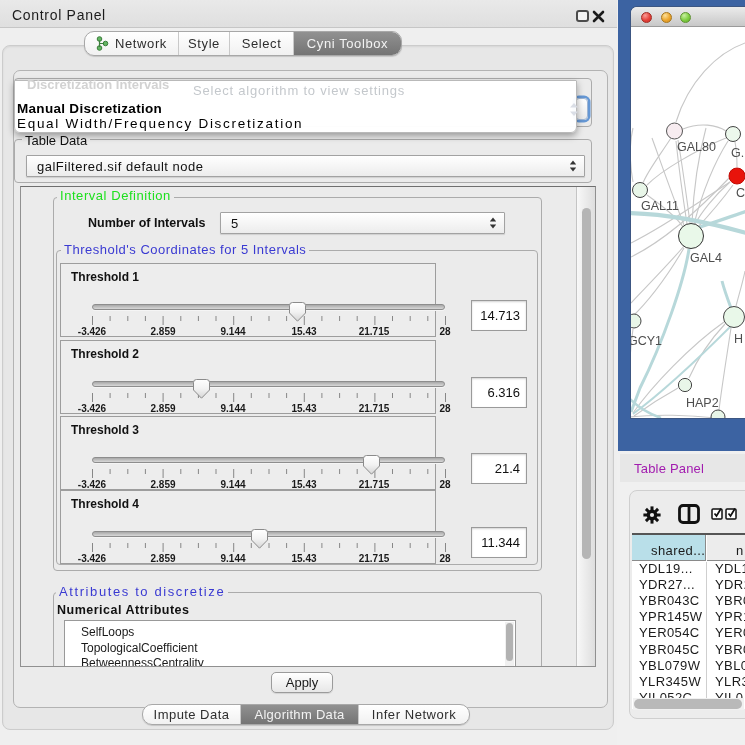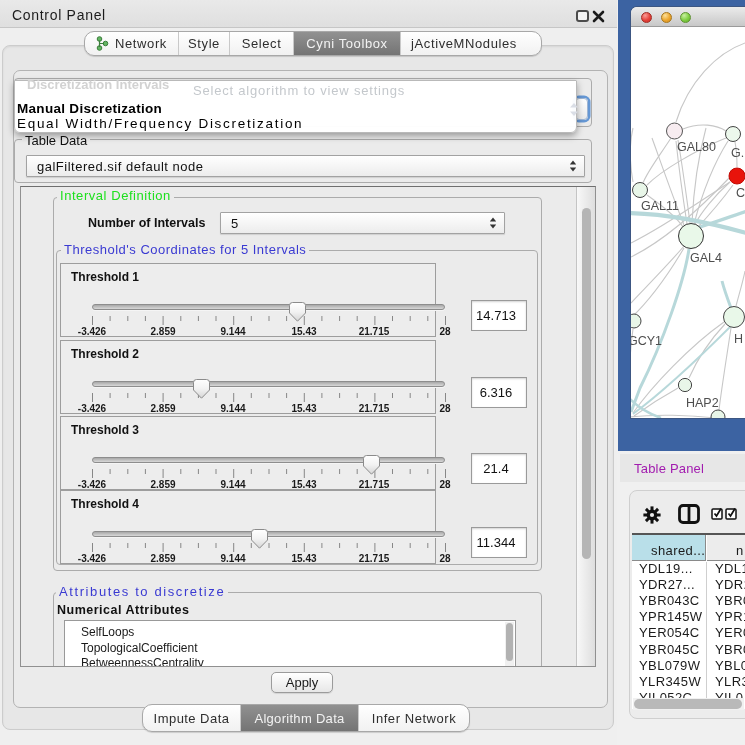--- a/index.html
+++ b/index.html
@@ -218,7 +218,6 @@
   <div class="tab" style="width:51px;">Style</div>
   <div class="tab" style="width:64px;">Select</div>
   <div class="tab sel" style="width:107px;">Cyni Toolbox</div>
-  <div class="tab" style="width:140px;padding-right:14px;">jActiveMNodules</div>
 </div>
 
 <div class="abs tabgrp" id="bottabs">

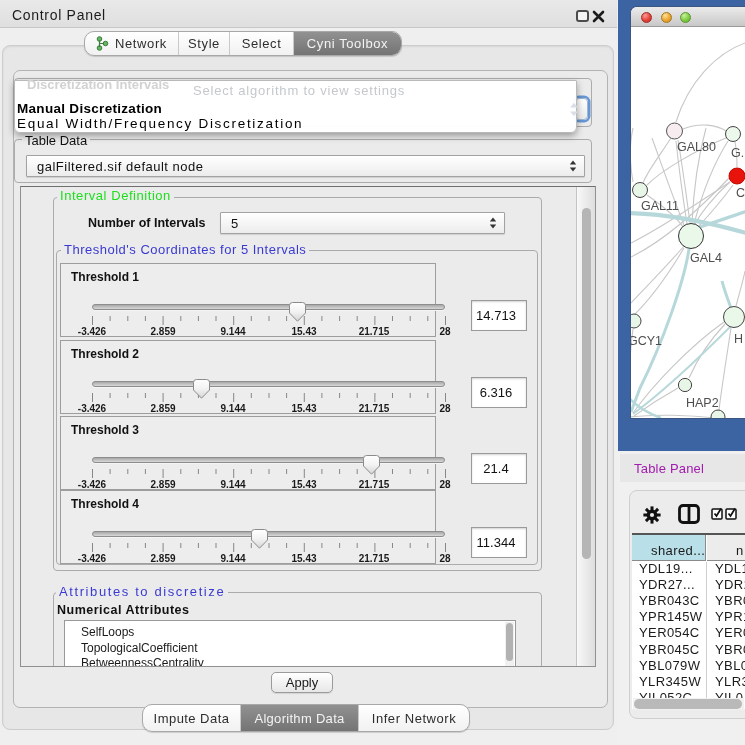--- a/index.html
+++ b/index.html
@@ -30,7 +30,7 @@
 .tbox { position:absolute; left:39px; width:376px; height:74px; background:#ededed; border:1px solid #9d9d9d; }
 .tlabel { position:absolute; left:10px; top:6px; font-size:12px; font-weight:bold; color:#111; }
 .track { position:absolute; left:31px; width:353px; top:40px; height:6px; border-radius:3px; background:linear-gradient(#a8a8a8,#d8d8d8); border:1px solid #8d8d8d; box-shadow:0 1px 0 #f5f5f5; }
-.vfield { position:absolute; left:410px; top:36px; width:56px; height:31px; background:#fff; border:1px solid #9a9a9a; box-shadow:inset 0 1px 2px rgba(0,0,0,0.18); font-size:13px; color:#111; text-align:center; padding:7px 6px 0 0; }
+.vfield { position:absolute; left:410px; top:36px; width:56px; height:31px; background:#fff; border:1px solid #9a9a9a; box-shadow:inset 0 1px 2px rgba(0,0,0,0.18); font-size:13px; color:#111; text-align:right; padding:7px 6px 0 0; }
 .ticklbl { position:absolute; top:62px; font-size:10px; font-weight:bold; color:#1a1a1a; transform:translateX(-50%); }
 #applybtn { left:271px; top:672px; width:62px; height:21px; border:1px solid #9b9b9b; border-radius:5px; background:linear-gradient(#ffffff,#e7e7e7); font-size:13px; color:#1a1a1a; text-align:center; line-height:19px; box-shadow:0 1px 1px rgba(0,0,0,0.1); }
 

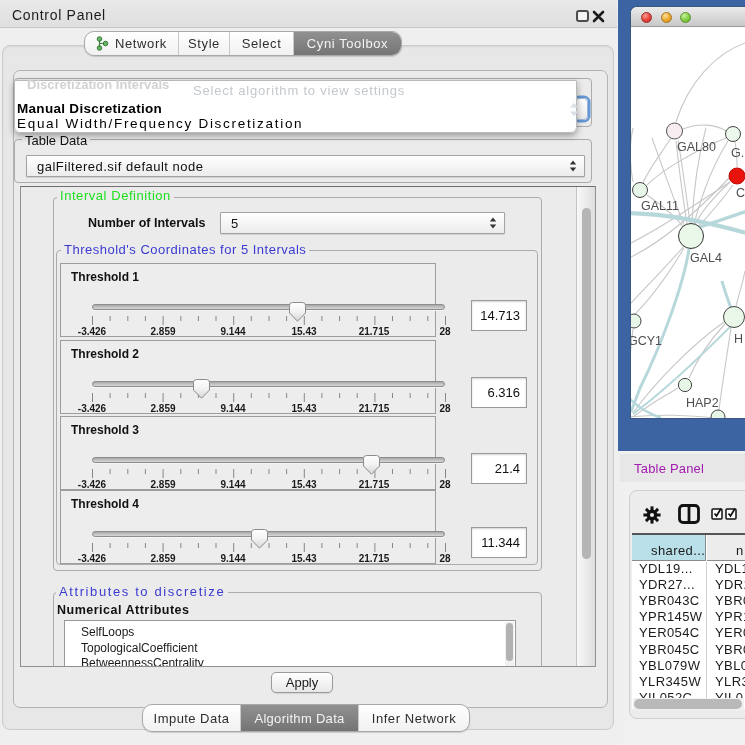--- a/index.html
+++ b/index.html
@@ -18,7 +18,7 @@
 .tab:last-child { border-right:none; }
 .tab.sel { background:linear-gradient(#919191,#747474); color:#f3f3f3; }
 #toptabs { left:84px; top:31px; height:25px; }
-#bottabs { left:142px; top:704px; height:28px; }
+#bottabs { left:142px; top:704px; height:21px; }
 
 .grp { border:1px solid #ababab; border-radius:4px; }
 .grplabel { position:absolute; background:#ebebeb; padding:0 3px; }

